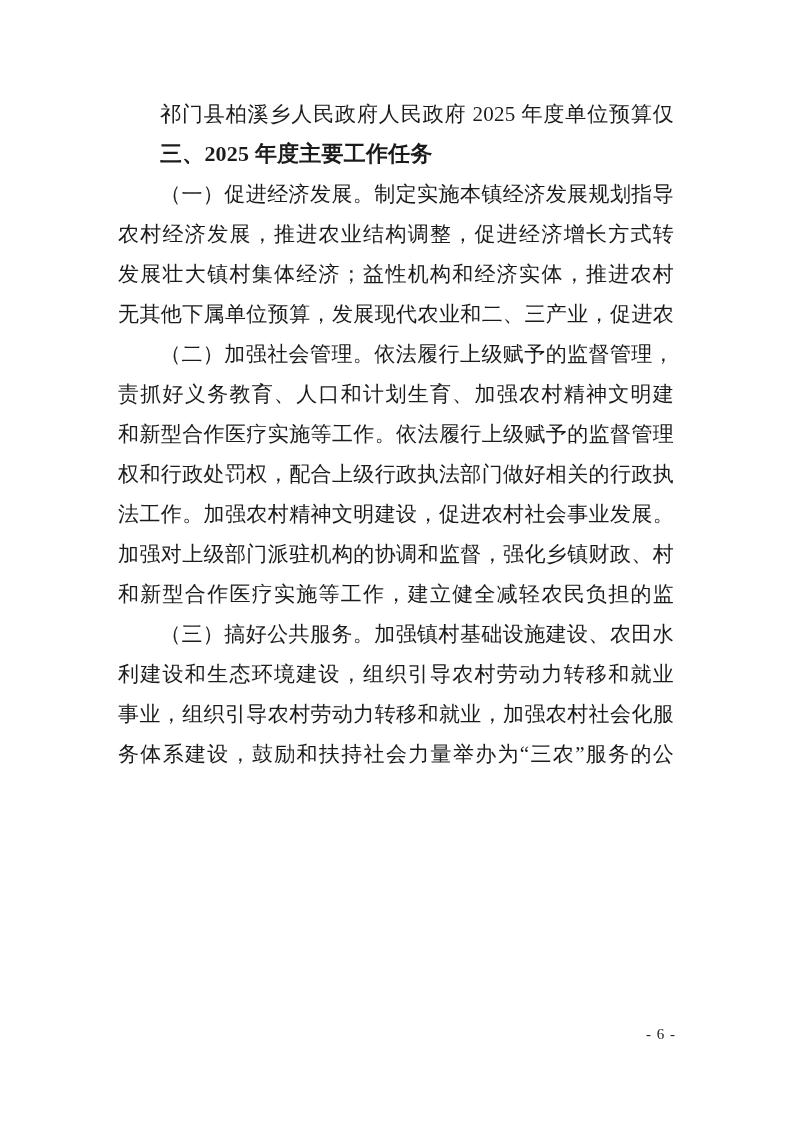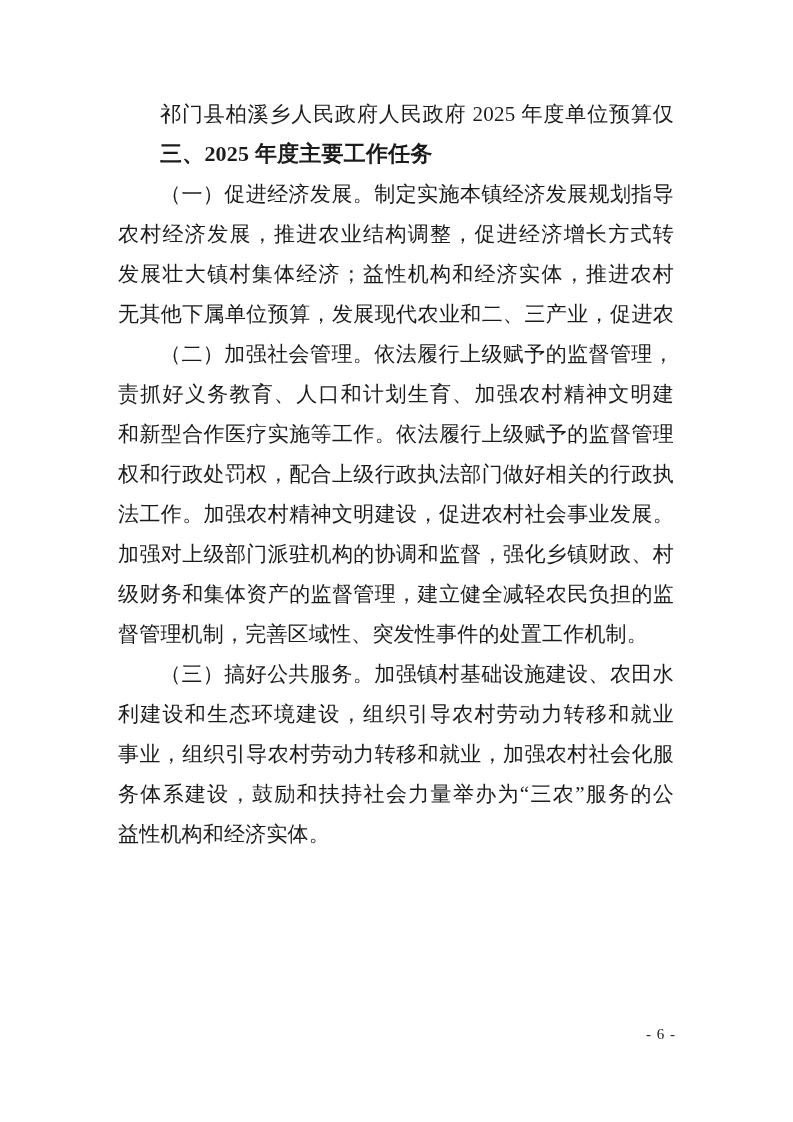--- a/index.html
+++ b/index.html
@@ -70,7 +70,7 @@
       <div class="line body fill">权和行政处罚权，配合上级行政执法部门做好相关的行政执</div>
       <div class="line body fill">法工作。加强农村精神文明建设，促进农村社会事业发展。</div>
       <div class="line body fill">加强对上级部门派驻机构的协调和监督，强化乡镇财政、村</div>
-      <div class="line body fill">级财务和集体资产的监督管理，建立健全减轻农民负担的监</div>
+      <div class="line body fill">和新型合作医疗实施等工作，建立健全减轻农民负担的监</div>
       <div class="line body">督管理机制，完善区域性、突发性事件的处置工作机制。</div>
       <div class="line body indent fill">（三）搞好公共服务。加强镇村基础设施建设、农田水</div>
       <div class="line body fill">利建设和生态环境建设，组织引导农村劳动力转移和就业</div>

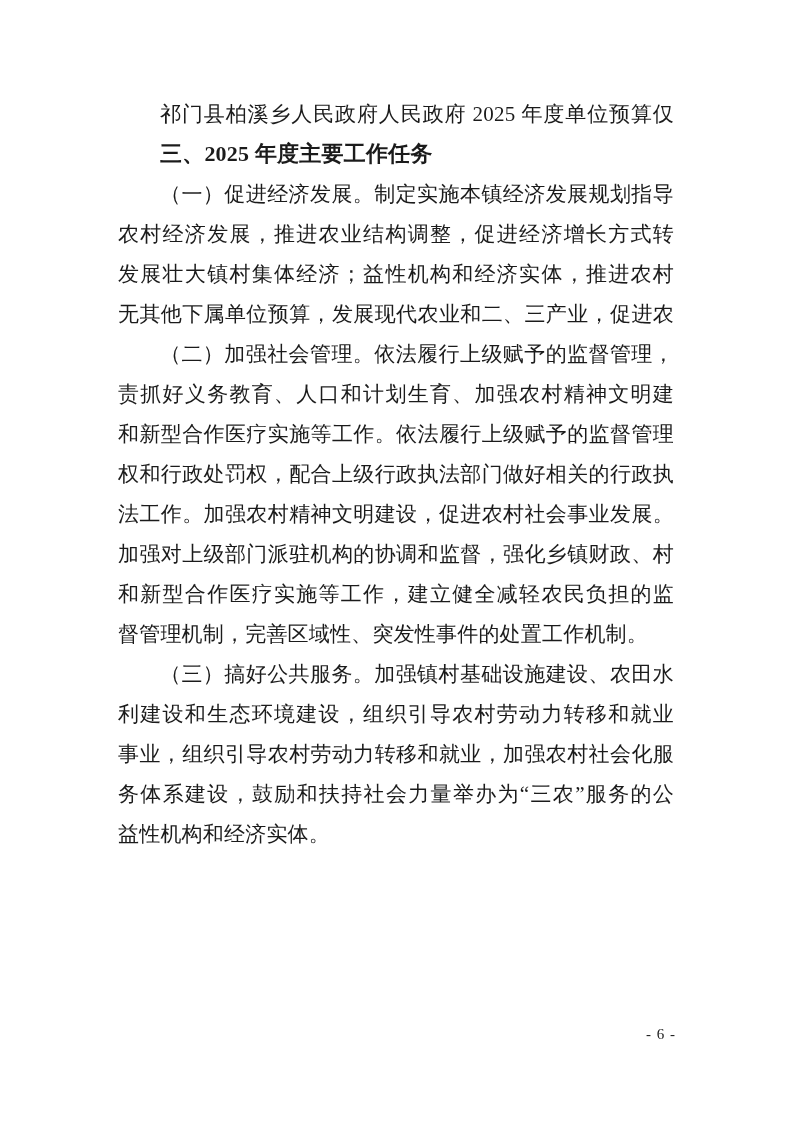--- a/index.html
+++ b/index.html
@@ -71,7 +71,6 @@
       <div class="line body fill">法工作。加强农村精神文明建设，促进农村社会事业发展。</div>
       <div class="line body fill">加强对上级部门派驻机构的协调和监督，强化乡镇财政、村</div>
       <div class="line body fill">和新型合作医疗实施等工作，建立健全减轻农民负担的监</div>
-      <div class="line body">督管理机制，完善区域性、突发性事件的处置工作机制。</div>
       <div class="line body indent fill">（三）搞好公共服务。加强镇村基础设施建设、农田水</div>
       <div class="line body fill">利建设和生态环境建设，组织引导农村劳动力转移和就业</div>
       <div class="line body fill">事业，组织引导农村劳动力转移和就业，加强农村社会化服</div>

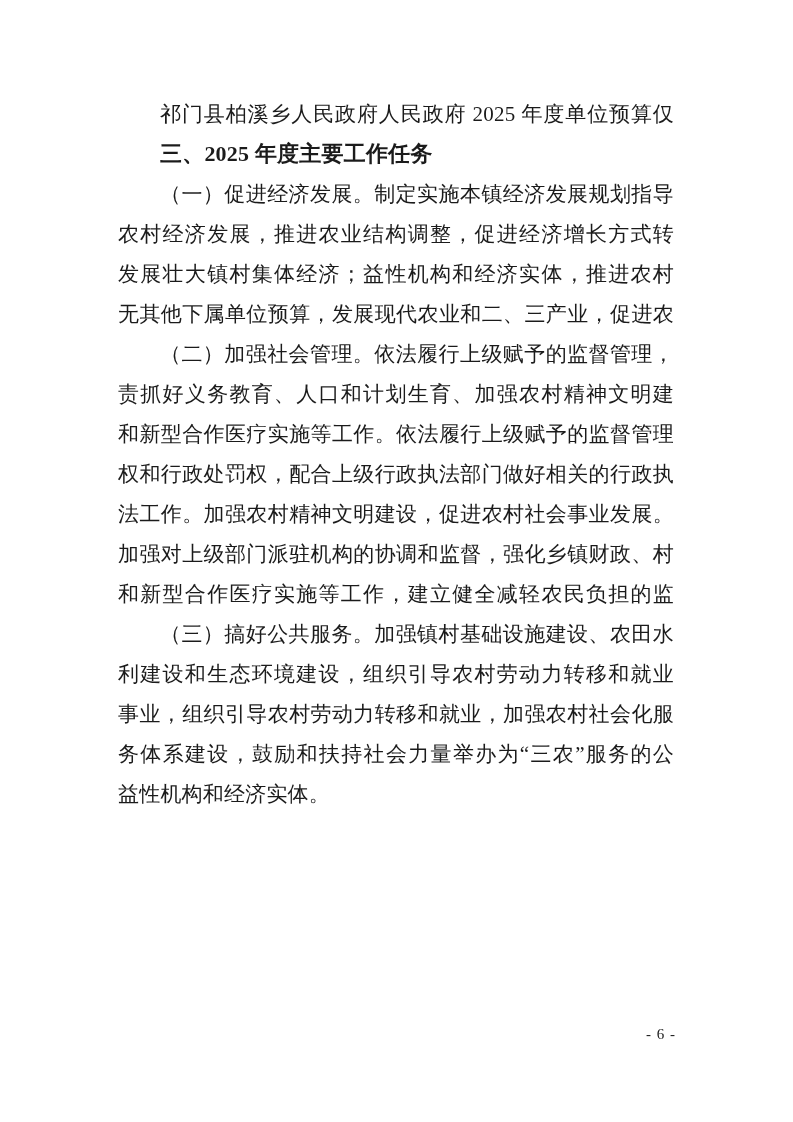--- a/index.html
+++ b/index.html
@@ -75,7 +75,6 @@
       <div class="line body fill">利建设和生态环境建设，组织引导农村劳动力转移和就业</div>
       <div class="line body fill">事业，组织引导农村劳动力转移和就业，加强农村社会化服</div>
       <div class="line body fill">务体系建设，鼓励和扶持社会力量举办为“三农”服务的公</div>
-      <div class="line body">益性机构和经济实体。</div>
     </div>
   <div class="page-number">- 6 -</div>
 </div>

